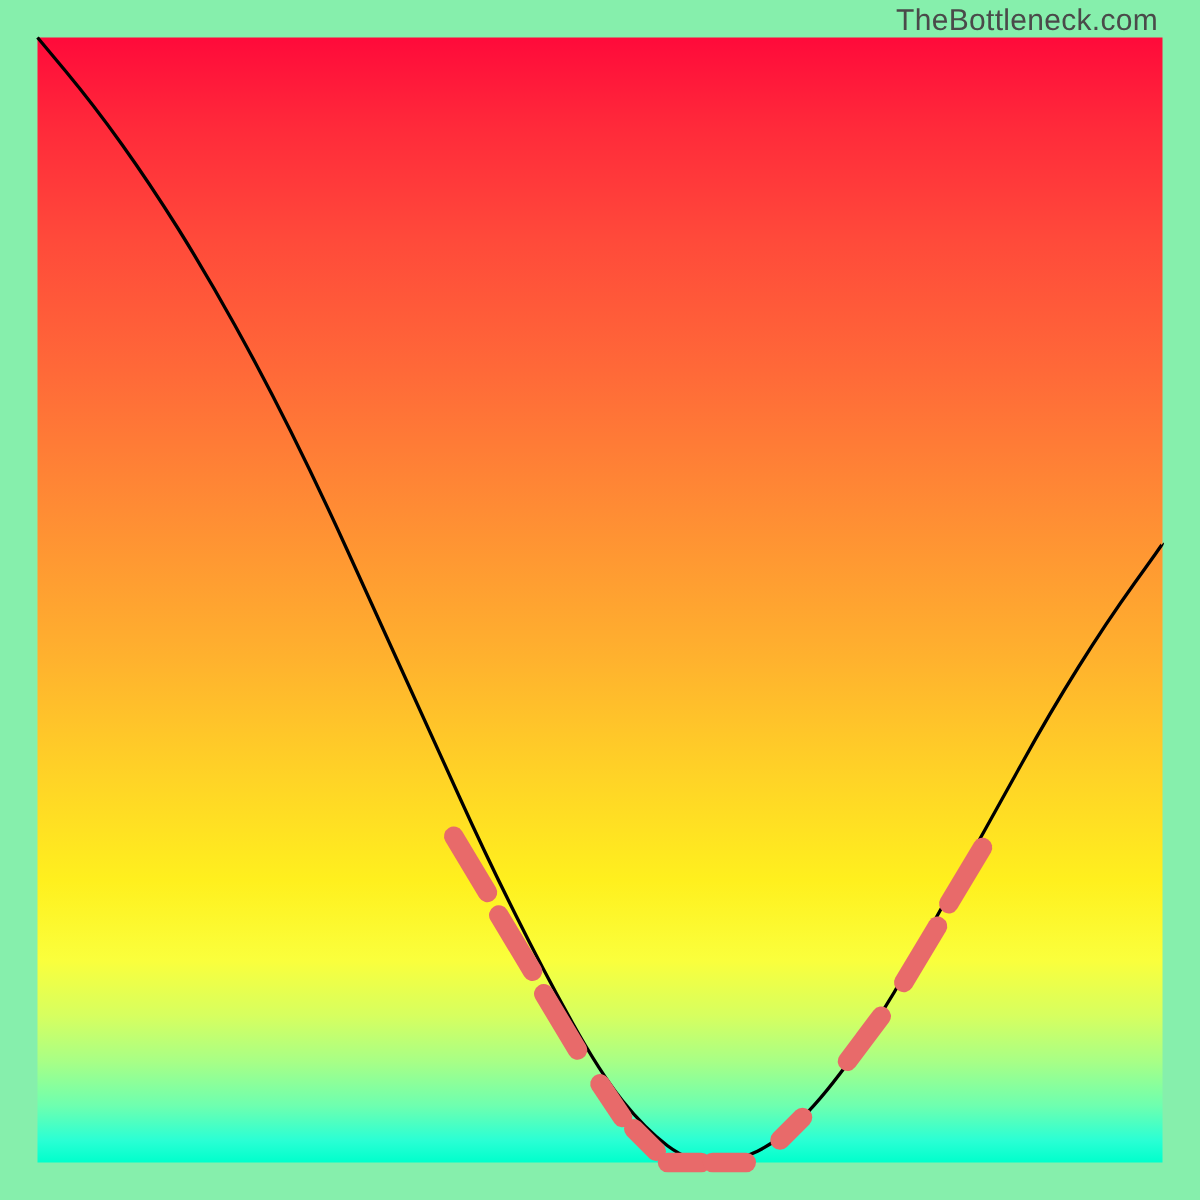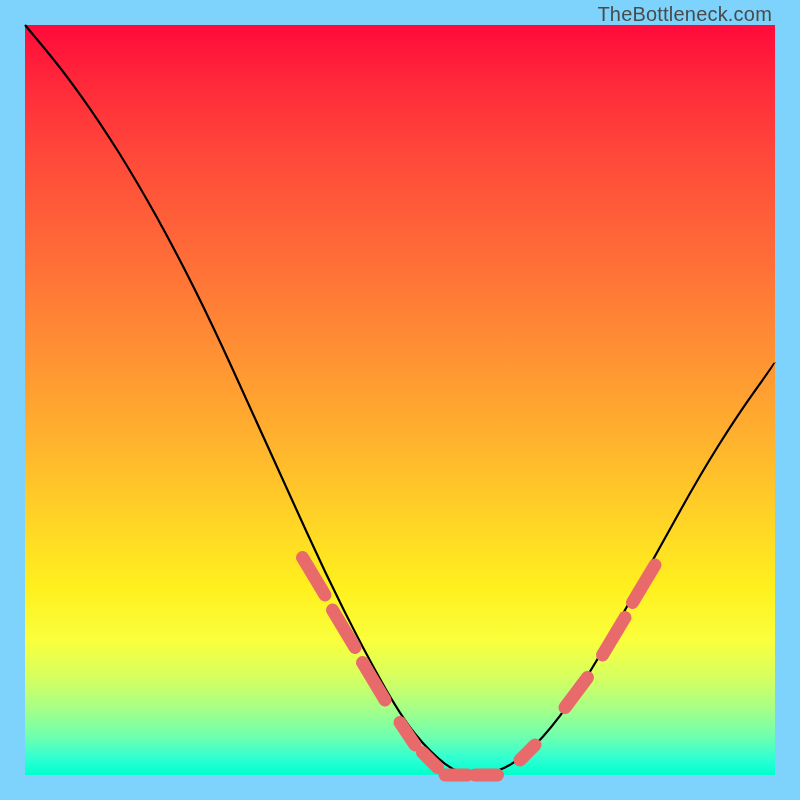--- a/index.html
+++ b/index.html
@@ -17,7 +17,7 @@
     top: 0;
     width: 800px;
     height: 800px;
-    background: #7dd3fc;
+    background: #86efac;
   }
   .plot {
     position: absolute;

